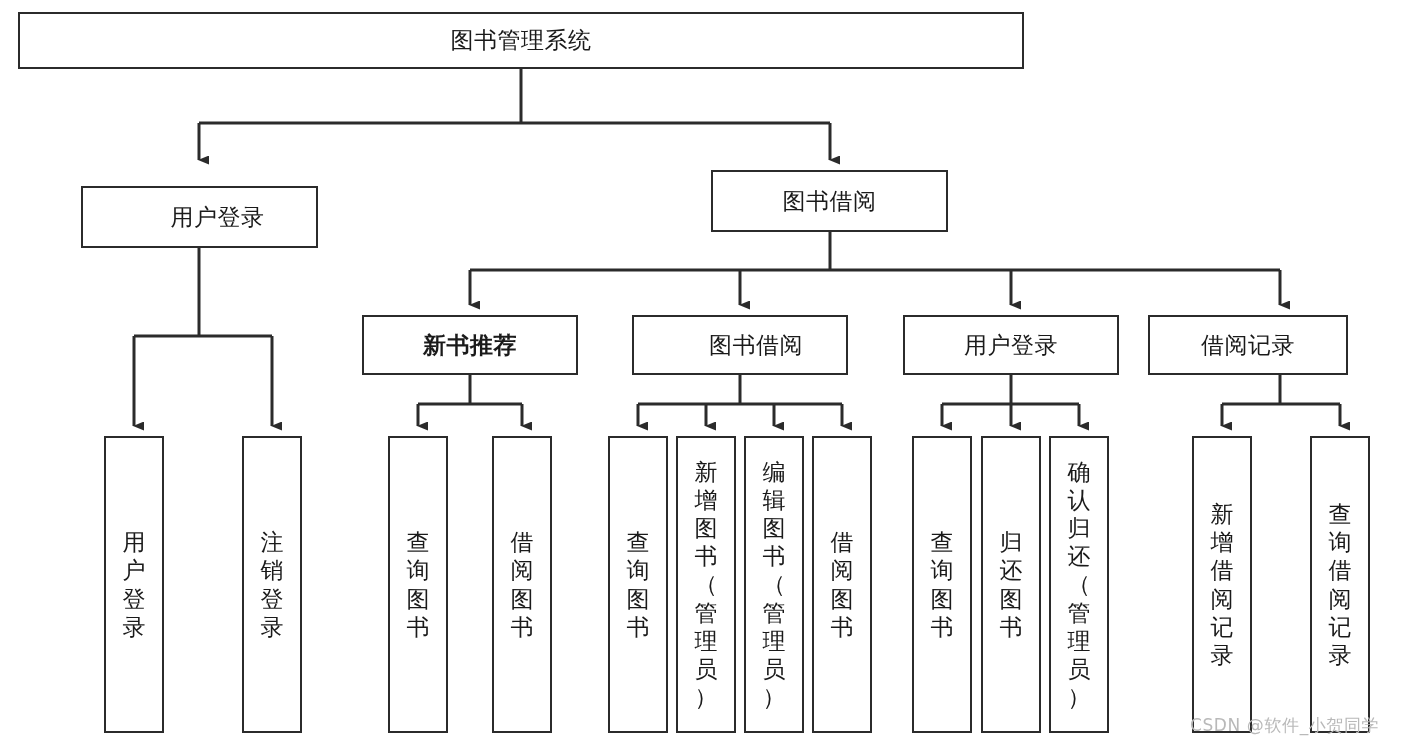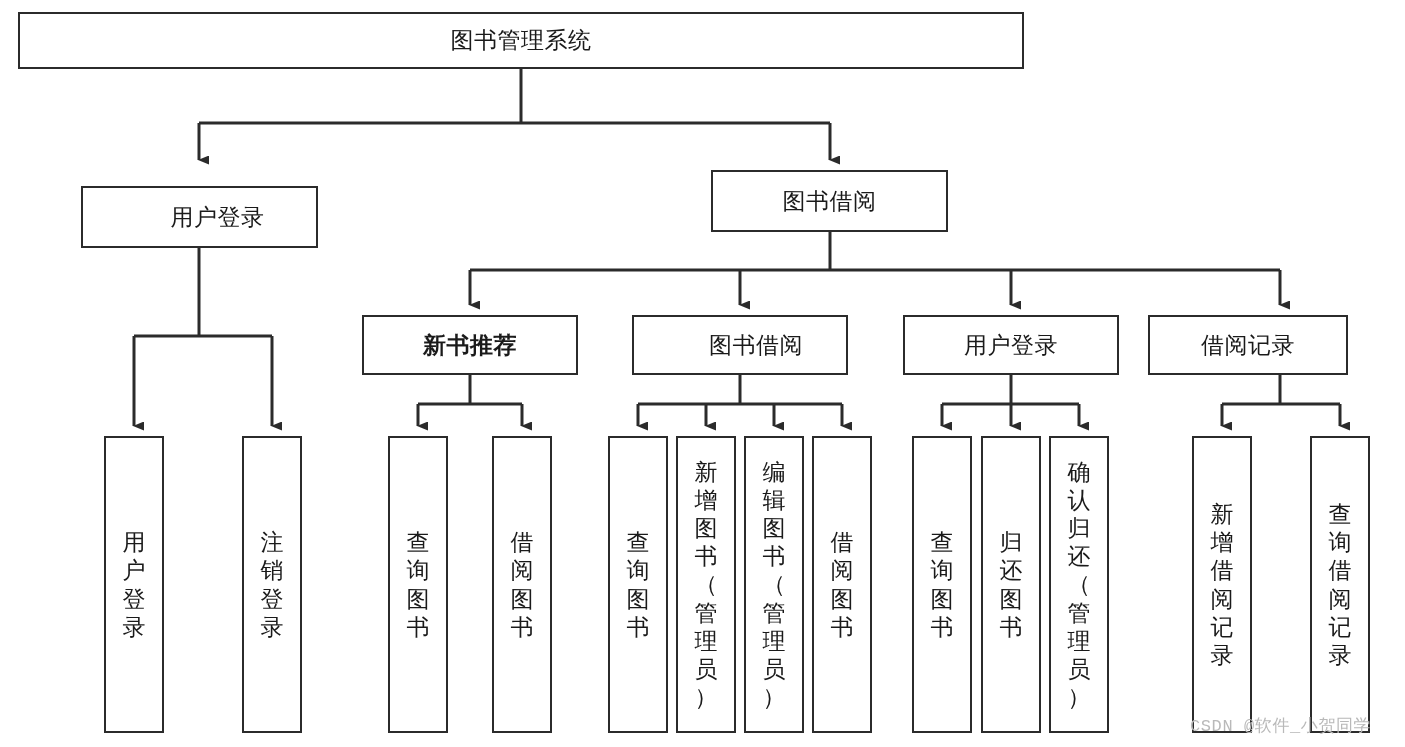--- a/index.html
+++ b/index.html
@@ -58,7 +58,6 @@
     letter-spacing: 0.6px;
     white-space: nowrap;
     pointer-events: none;
-    font-family: Liberation Mono, monospace;
   }
 </style>
 </head>

